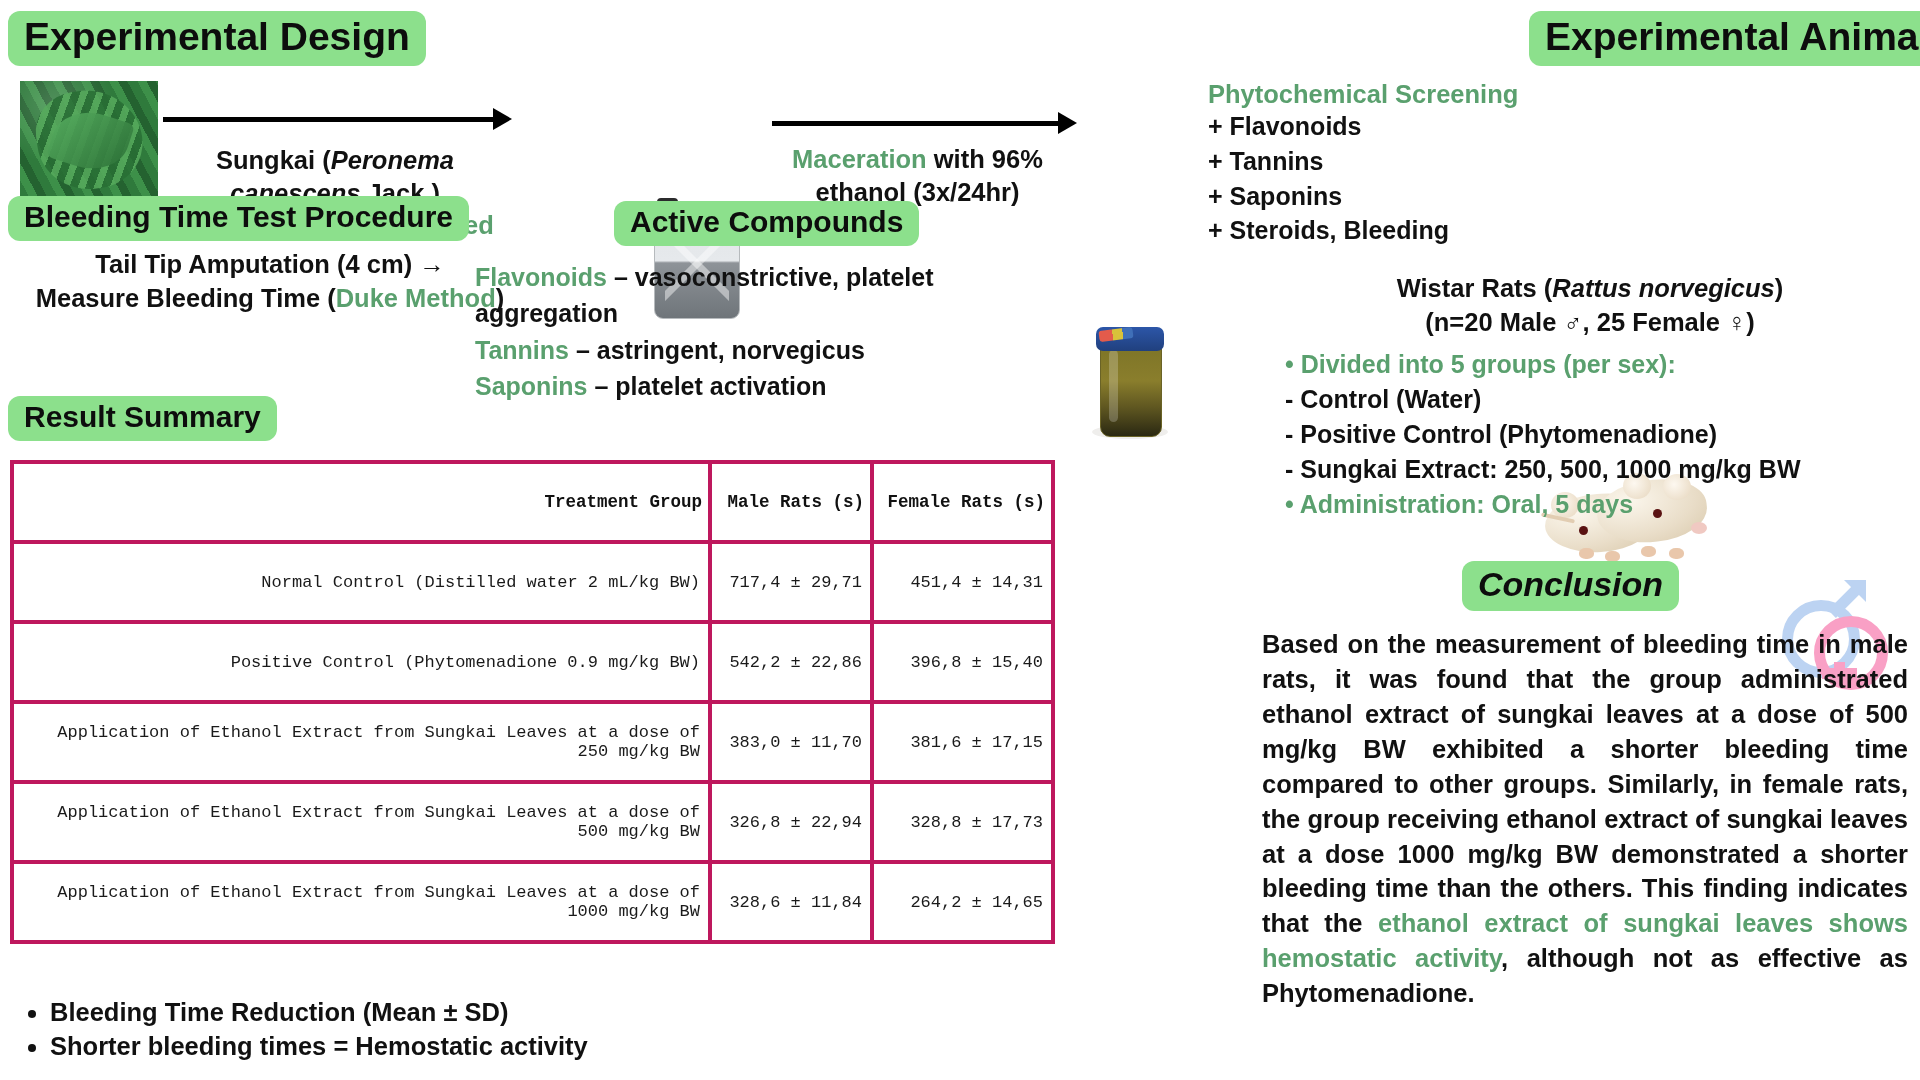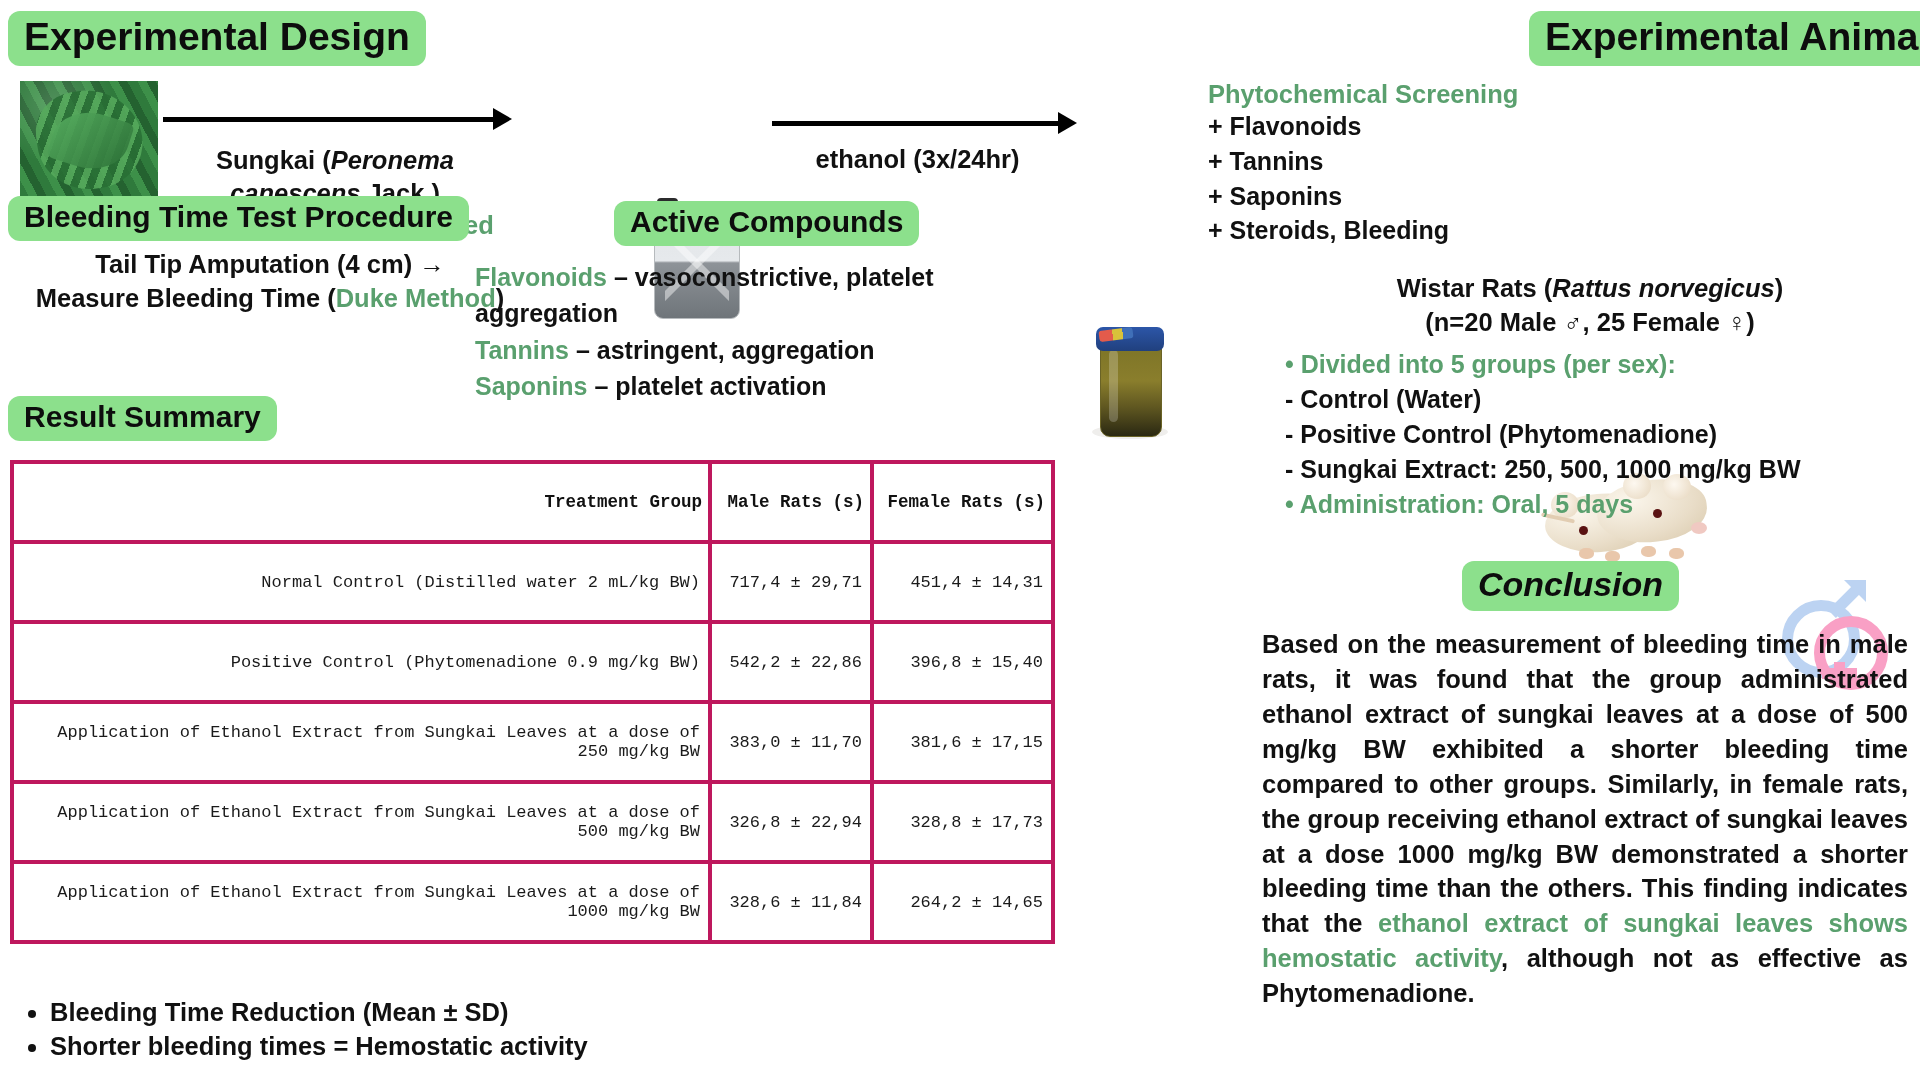--- a/index.html
+++ b/index.html
@@ -202,6 +202,9 @@
   <div class="abs arrow-head" style="left:1058px;top:112px;"></div>
 
   <div class="abs flow-txt" style="left:760px;top:143px;width:315px;">
+    <div>
+      <span class="green">Maceration</span><span> with 96%</span>
+    </div>
     <div>ethanol (3x/24hr)</div>
   </div>
 

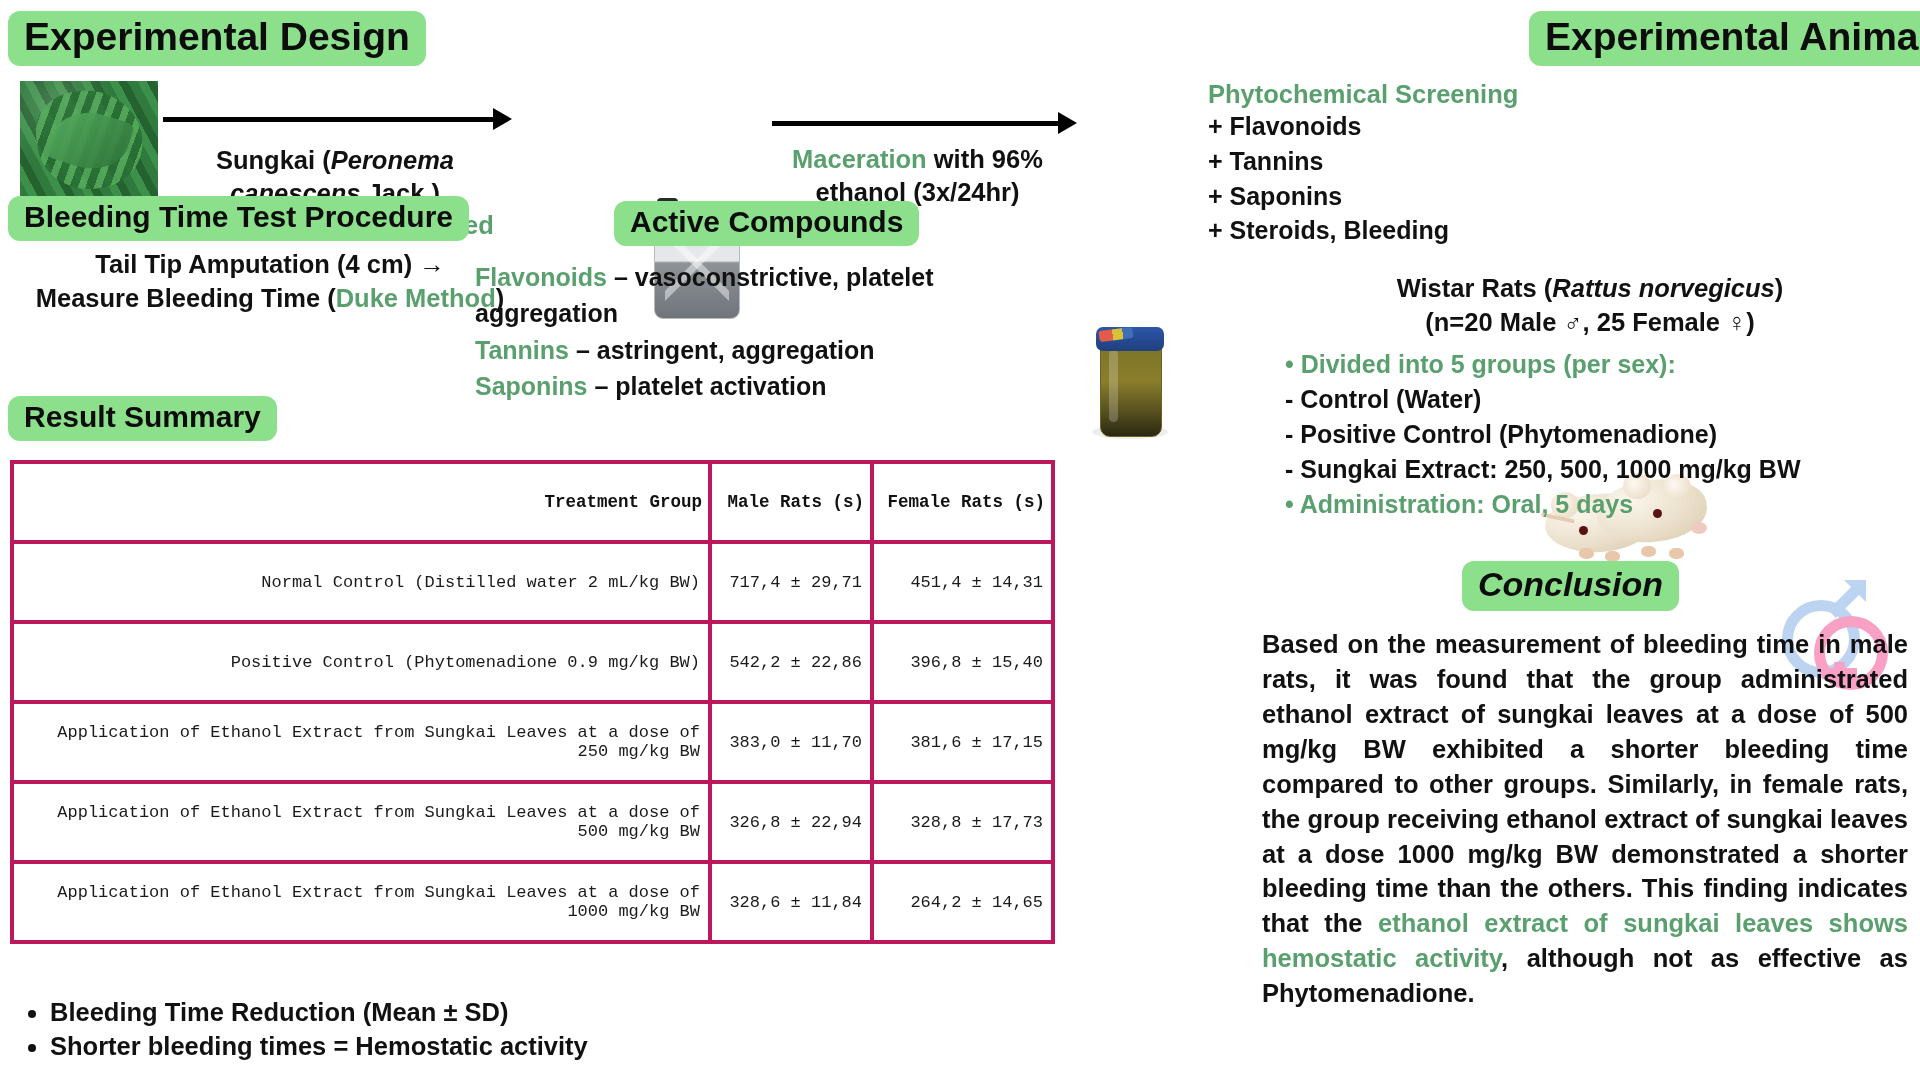--- a/index.html
+++ b/index.html
@@ -269,7 +269,7 @@
       <span class="green">Flavonoids</span><span> – vasoconstrictive, platelet aggregation</span>
     </div>
     <div class="compound-line">
-      <span class="green">Tannins</span><span> – astringent, aggregation</span>
+      <span class="green">Tannins</span><span> – astringent, norvegicus</span>
     </div>
     <div class="compound-line">
       <span class="green">Saponins</span><span> – platelet activation</span>

